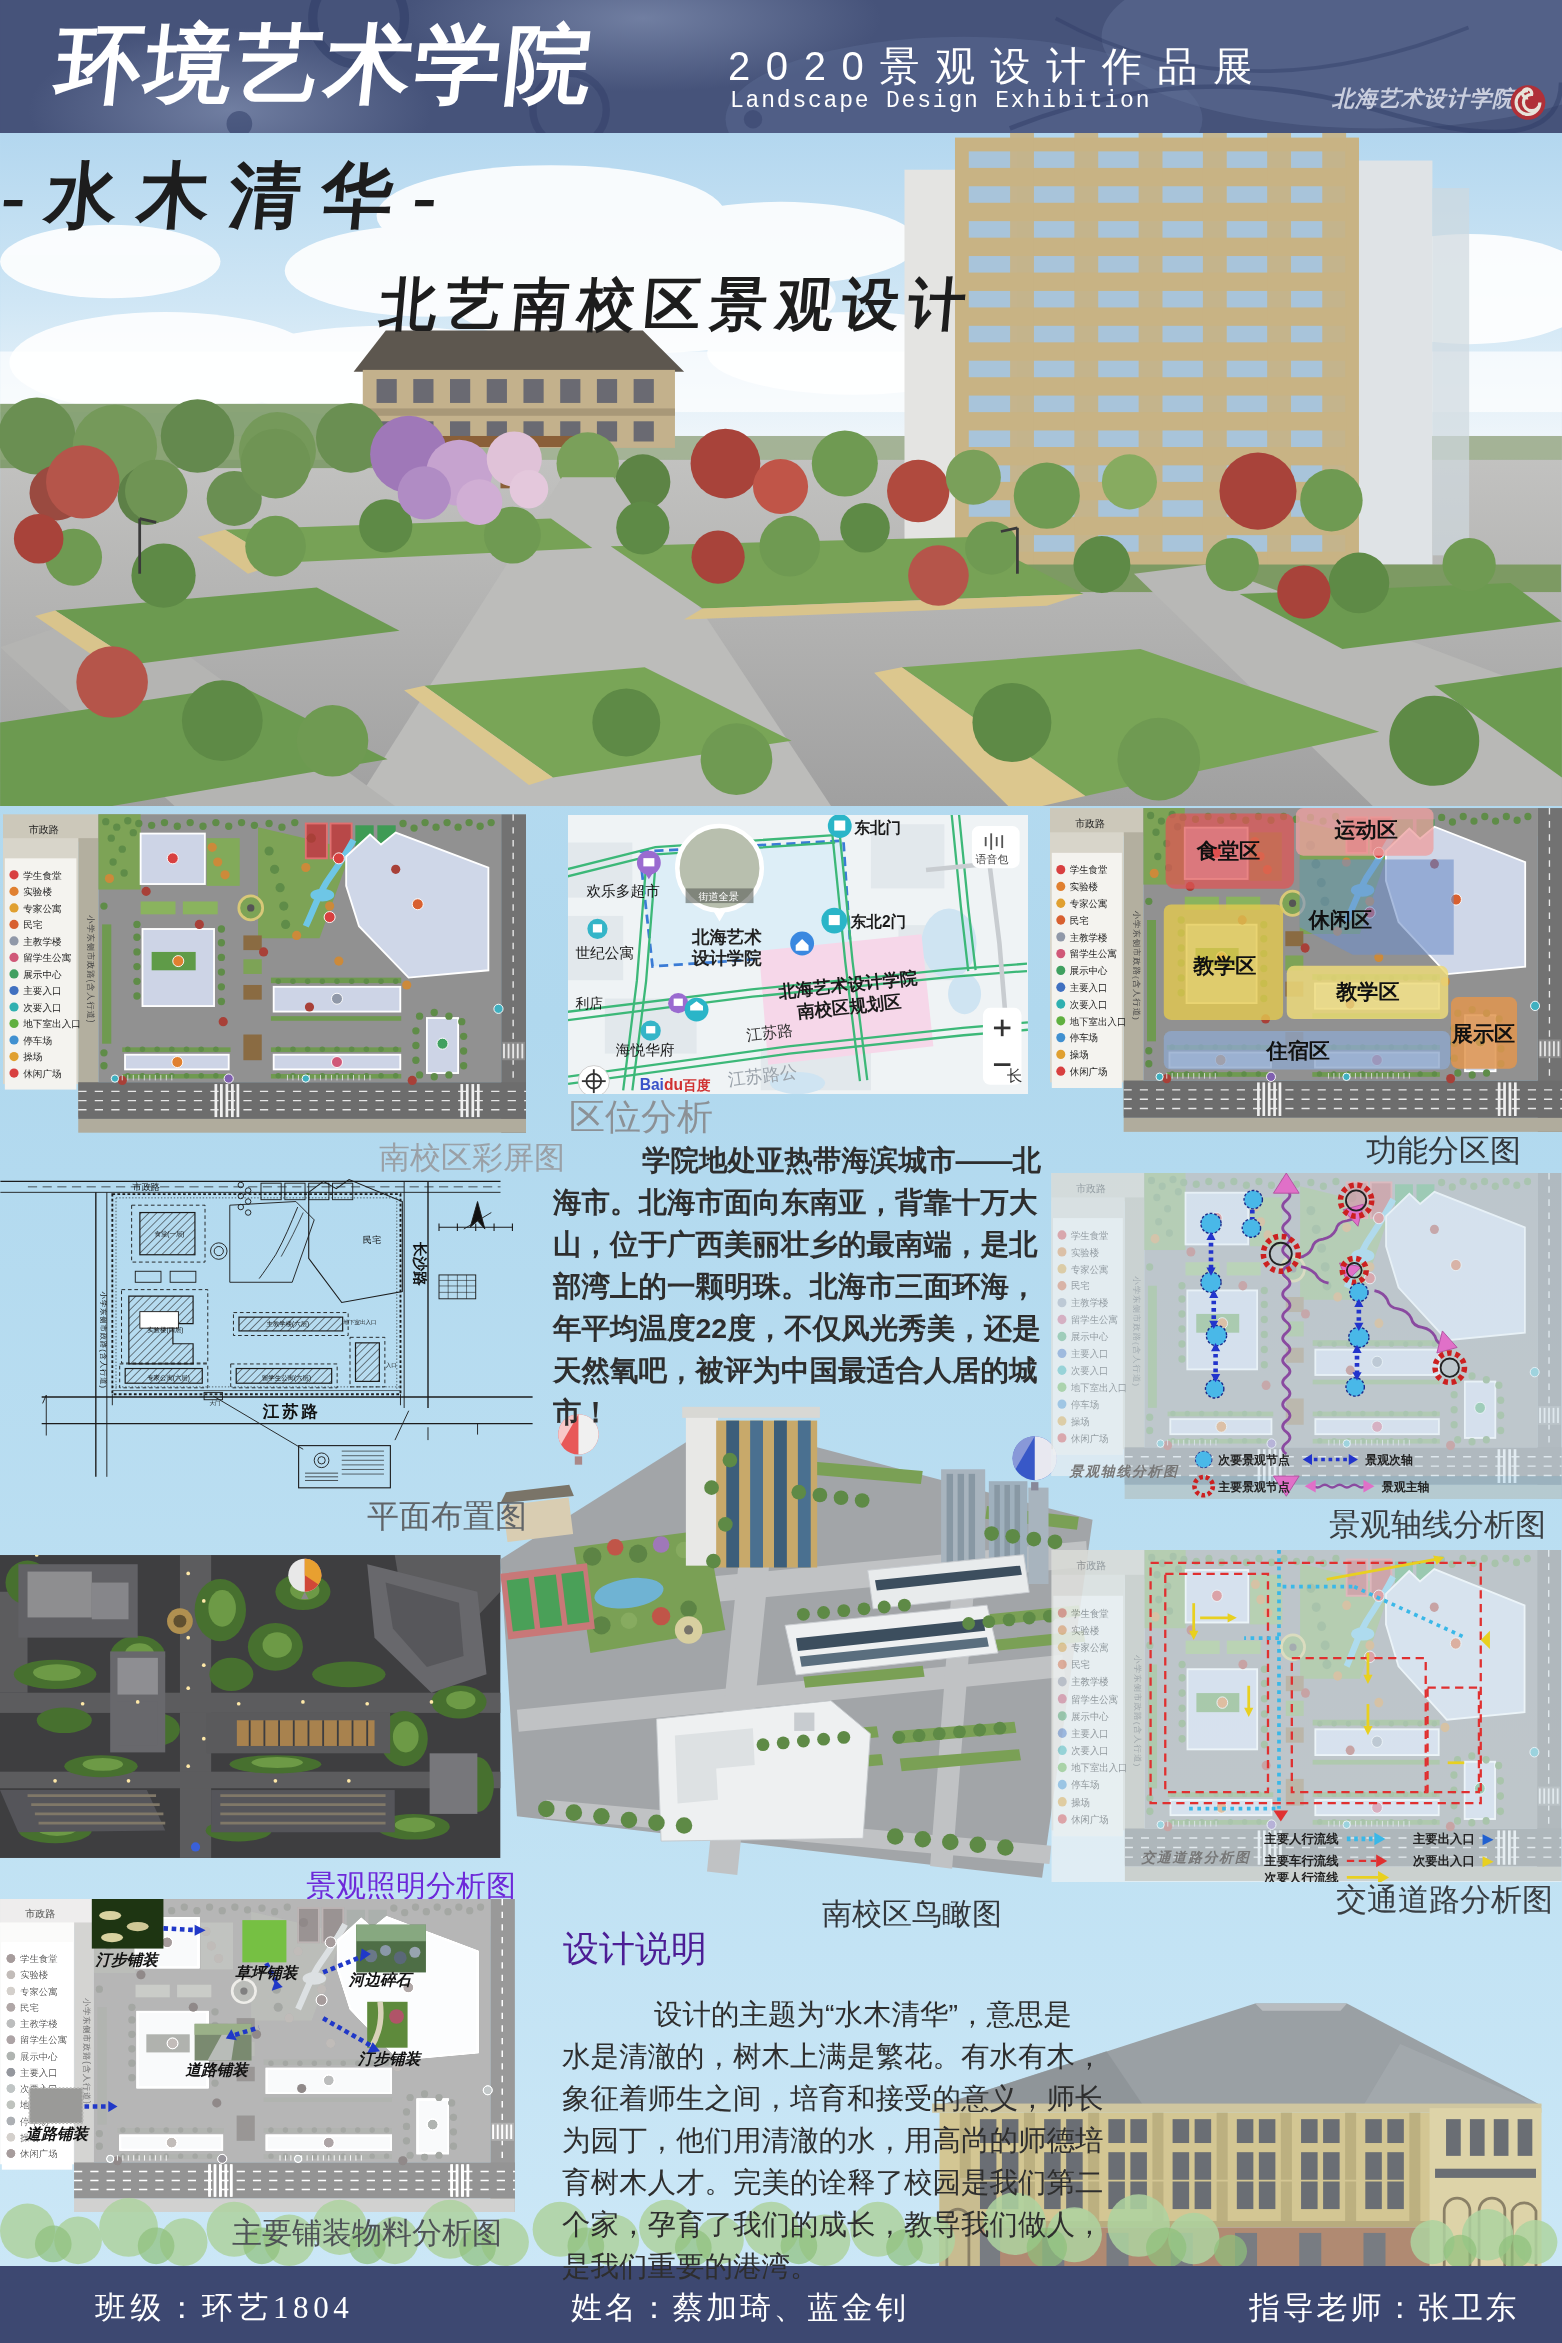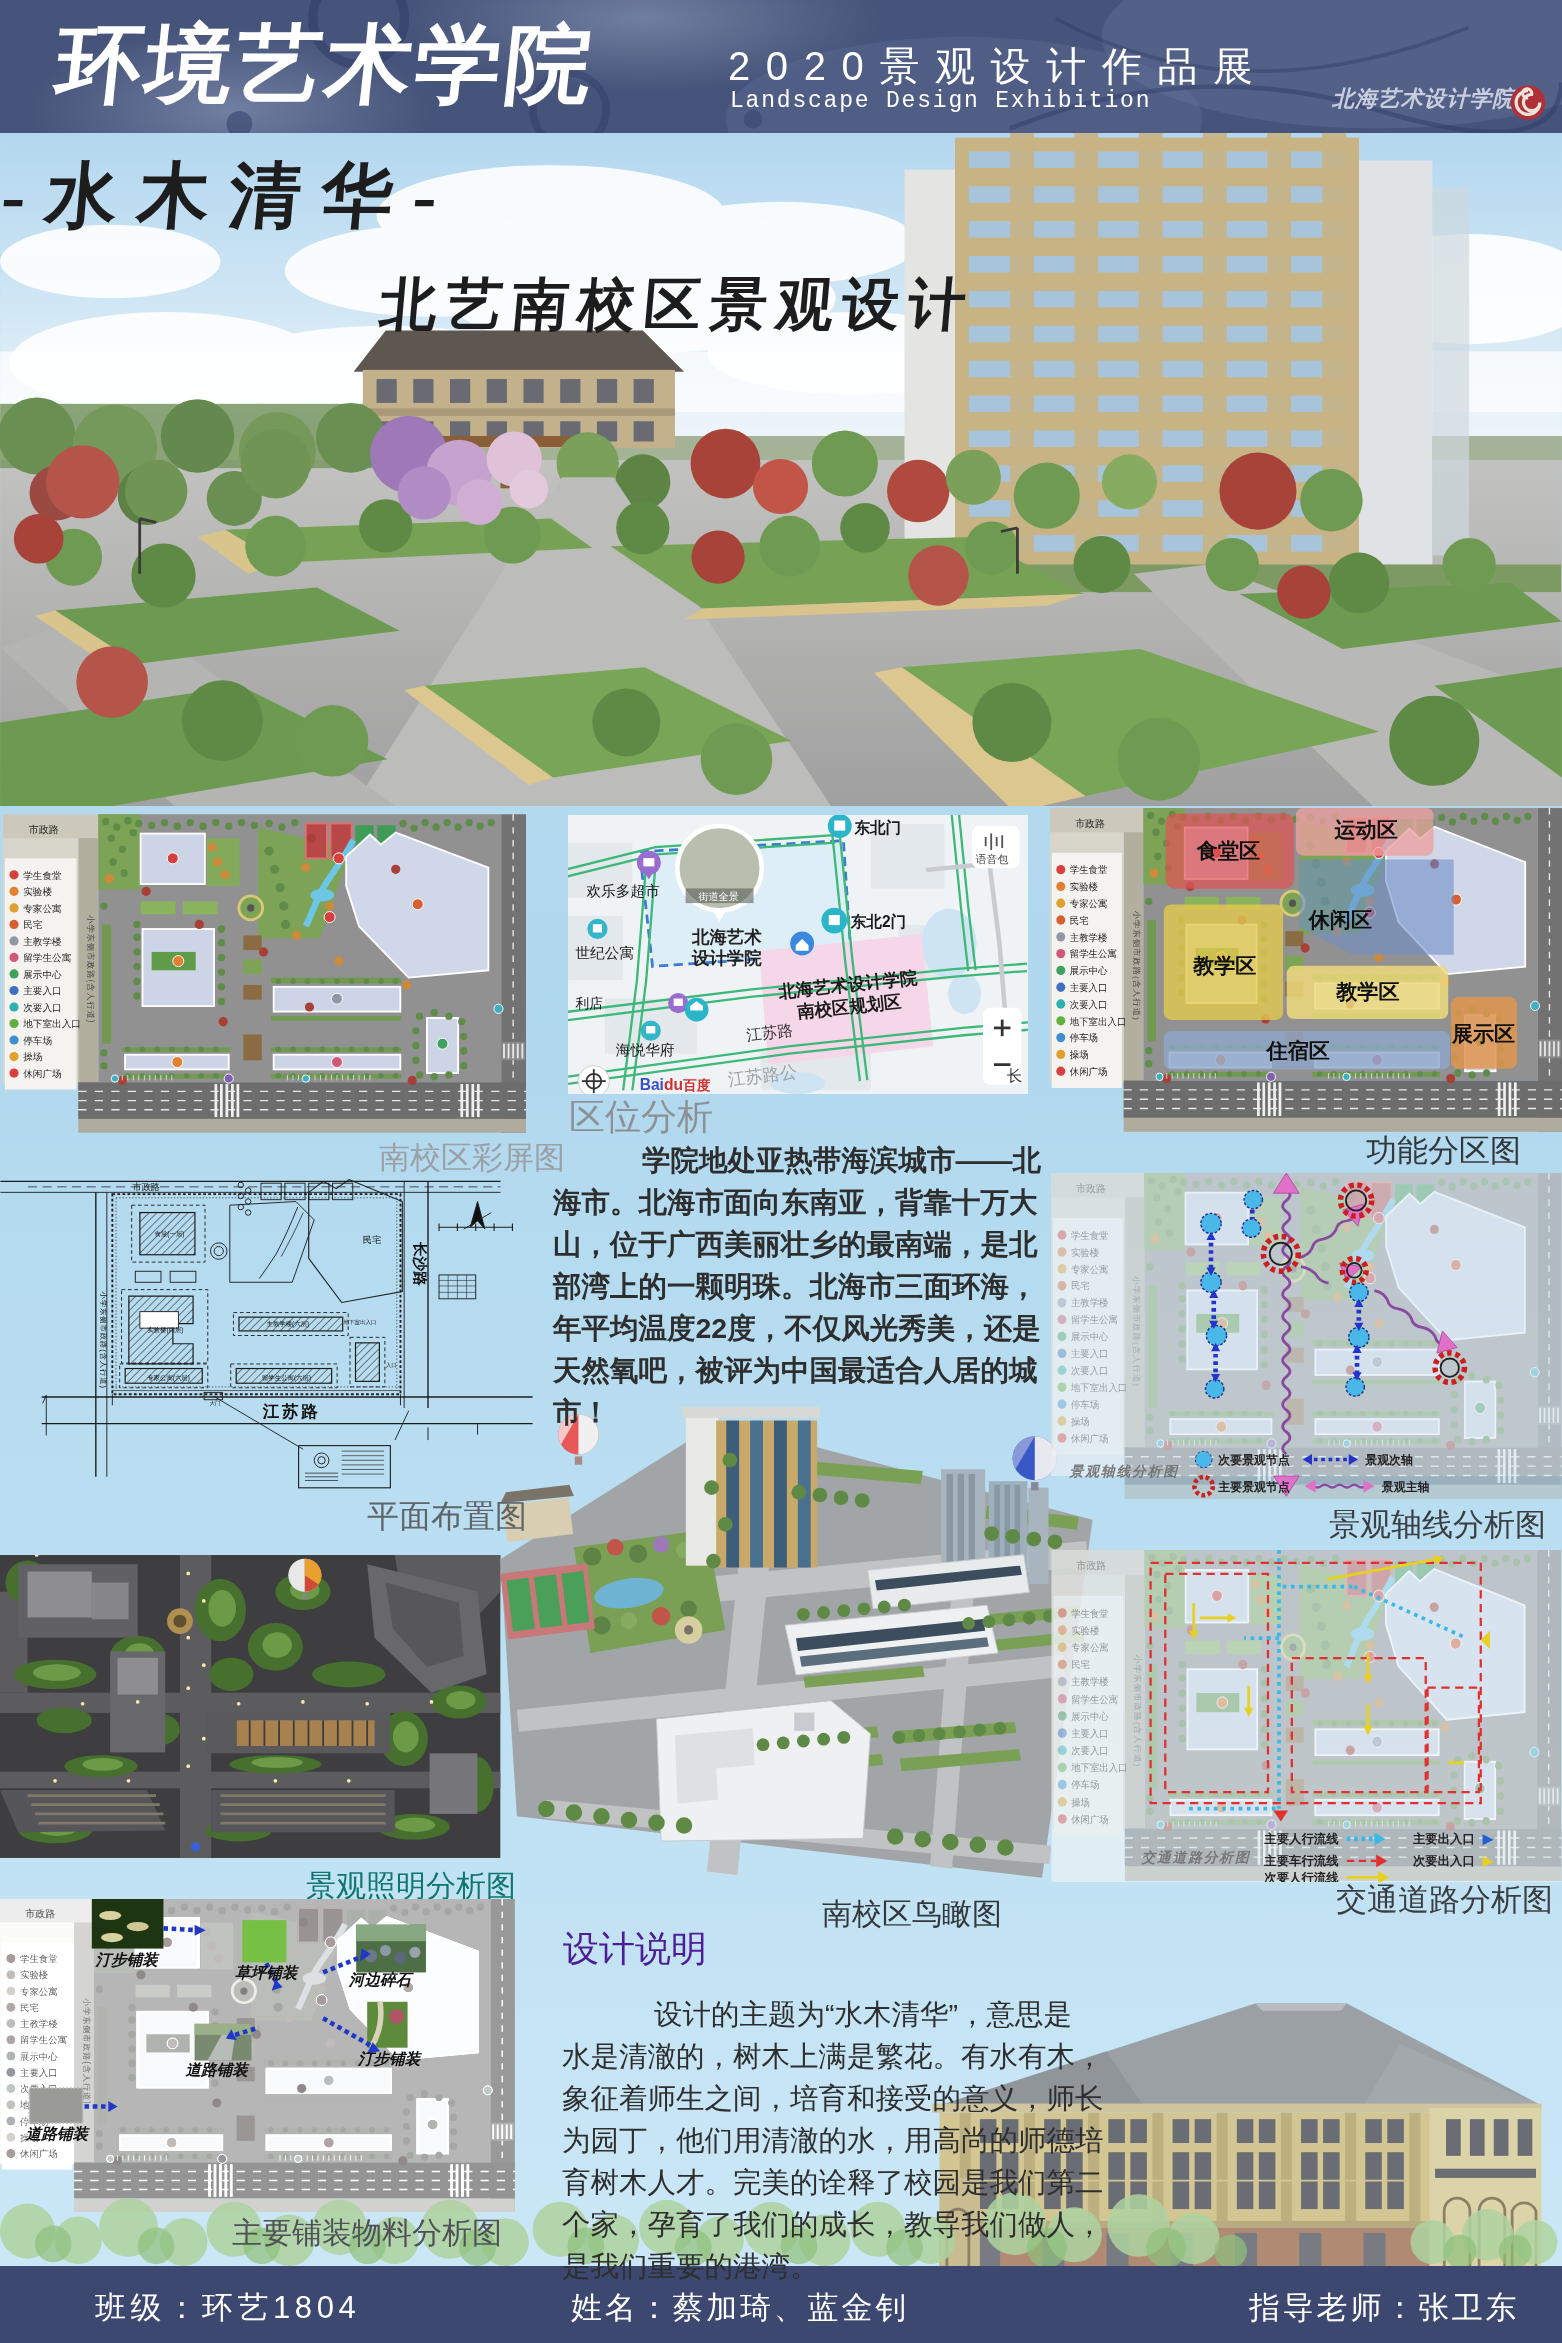--- a/index.html
+++ b/index.html
@@ -798,7 +798,7 @@
 </svg>
 </div>
 
-<div class="abs" style="left:306px;top:1866px;color:#0f766e;font-size:30px;white-space:nowrap;">景观照明分析图</div>
+<div class="abs" style="left:306px;top:1866px;color:#6d28d9;font-size:30px;white-space:nowrap;">景观照明分析图</div>
 
 <div class="abs" id="panelD" style="left:0;top:1899px;width:515px;height:313px;">
 <svg width="515" height="313" viewBox="0 0 561 341">

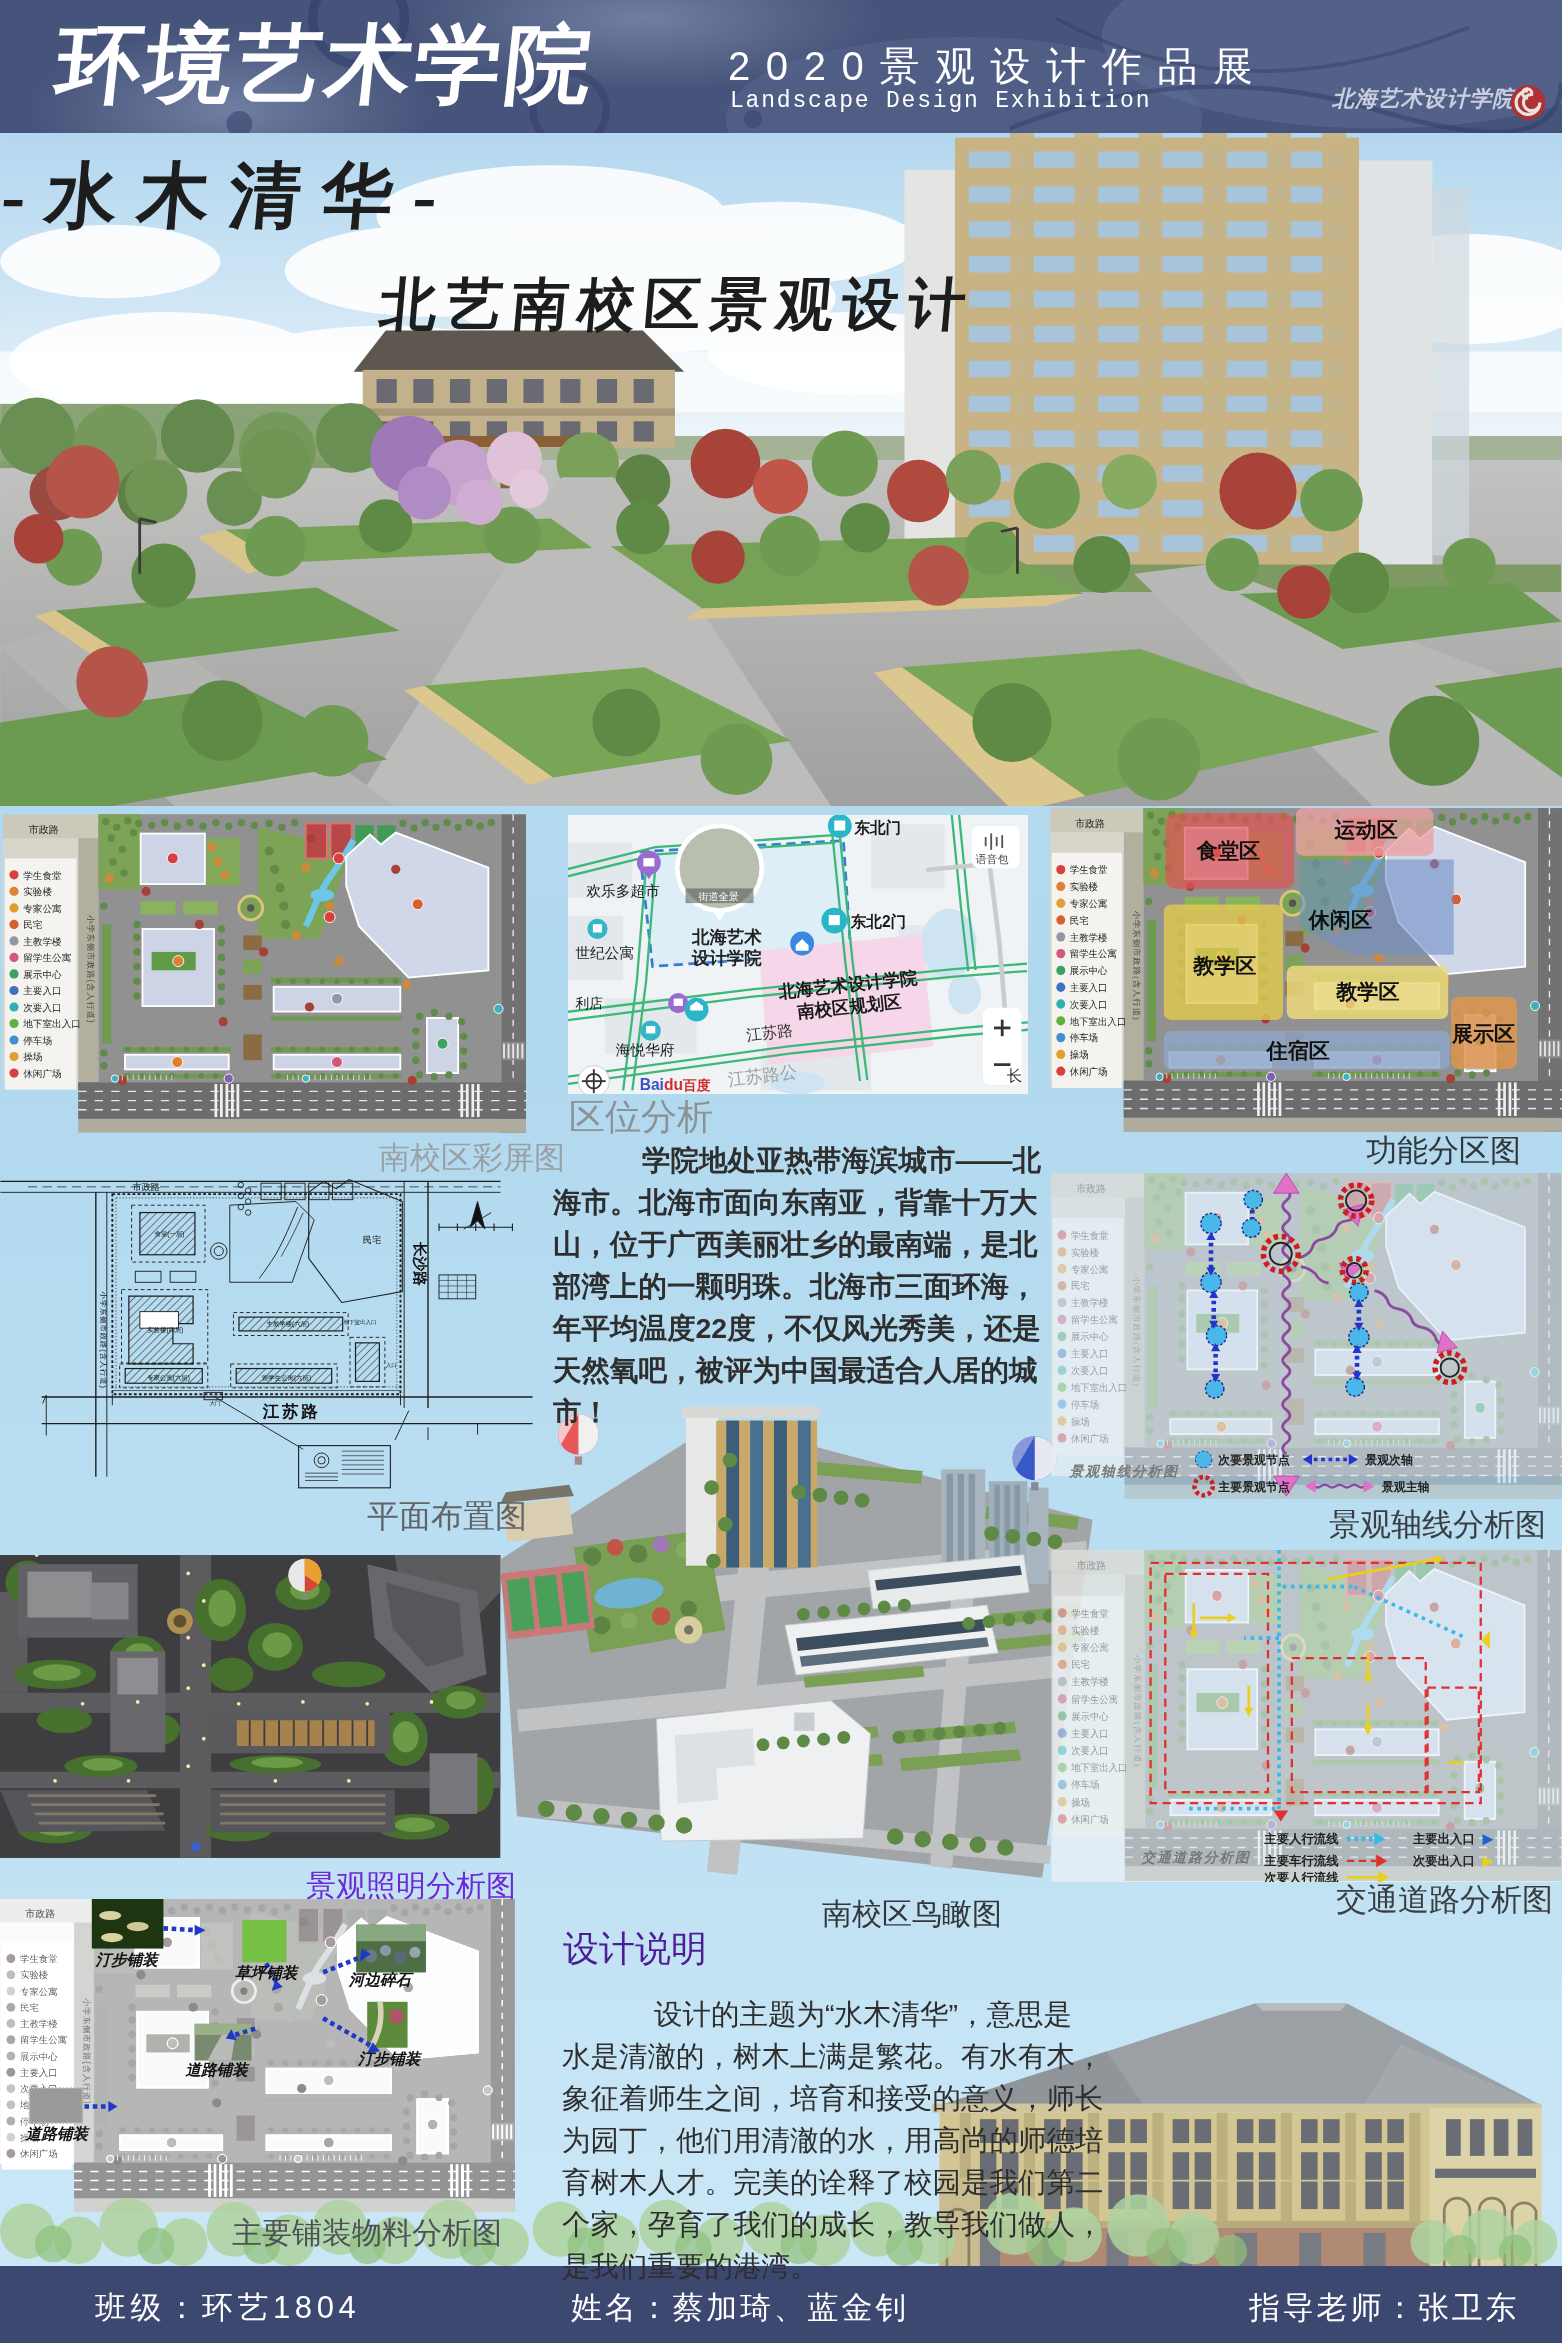--- a/index.html
+++ b/index.html
@@ -1497,7 +1497,7 @@
 
 <div class="abs" style="left:0;top:2266px;width:1562px;height:77px;background:#3d4871;"></div>
 
-<div class="abs" style="left:95px;top:2287px;color:#fff;font-family:Liberation Sans, sans-serif;font-size:31px;letter-spacing:4.6px;white-space:nowrap;">班级：环艺1804</div>
+<div class="abs" style="left:95px;top:2287px;color:#fff;font-family:Liberation Serif, serif;font-size:31px;letter-spacing:4.6px;white-space:nowrap;">班级：环艺1804</div>
 
 <div class="abs" style="left:571px;top:2287px;color:#fff;font-family:'Liberation Serif',serif;font-size:31px;letter-spacing:2.8px;white-space:nowrap;">姓名：蔡加琦、蓝金钊</div>
 

